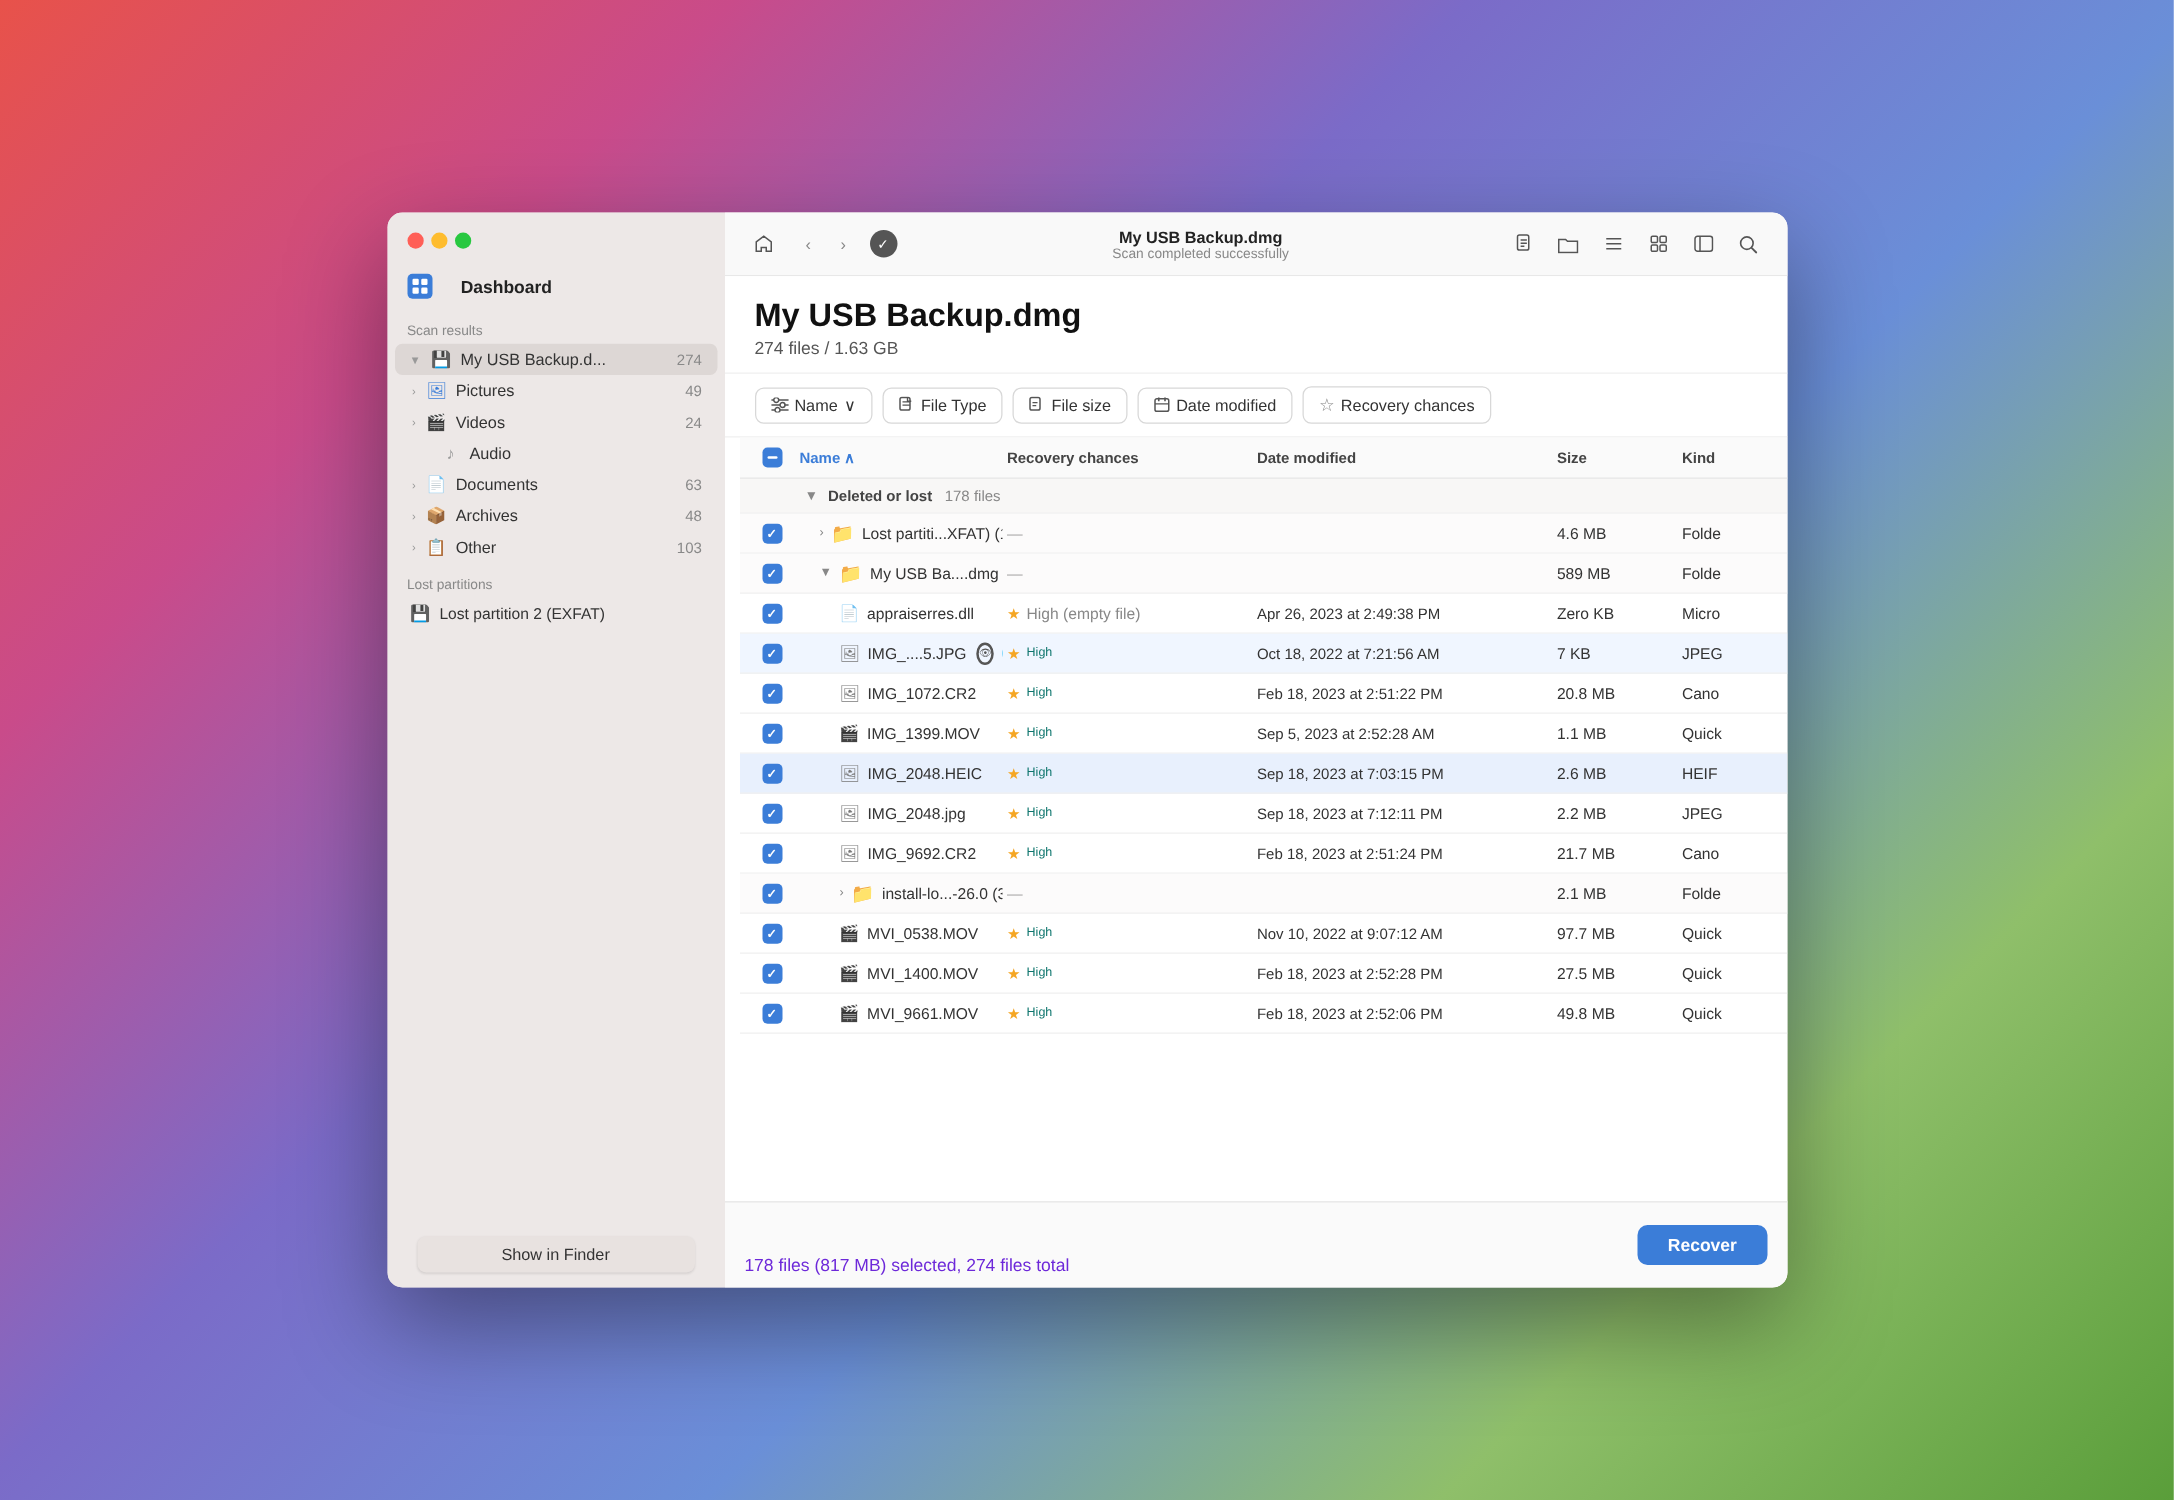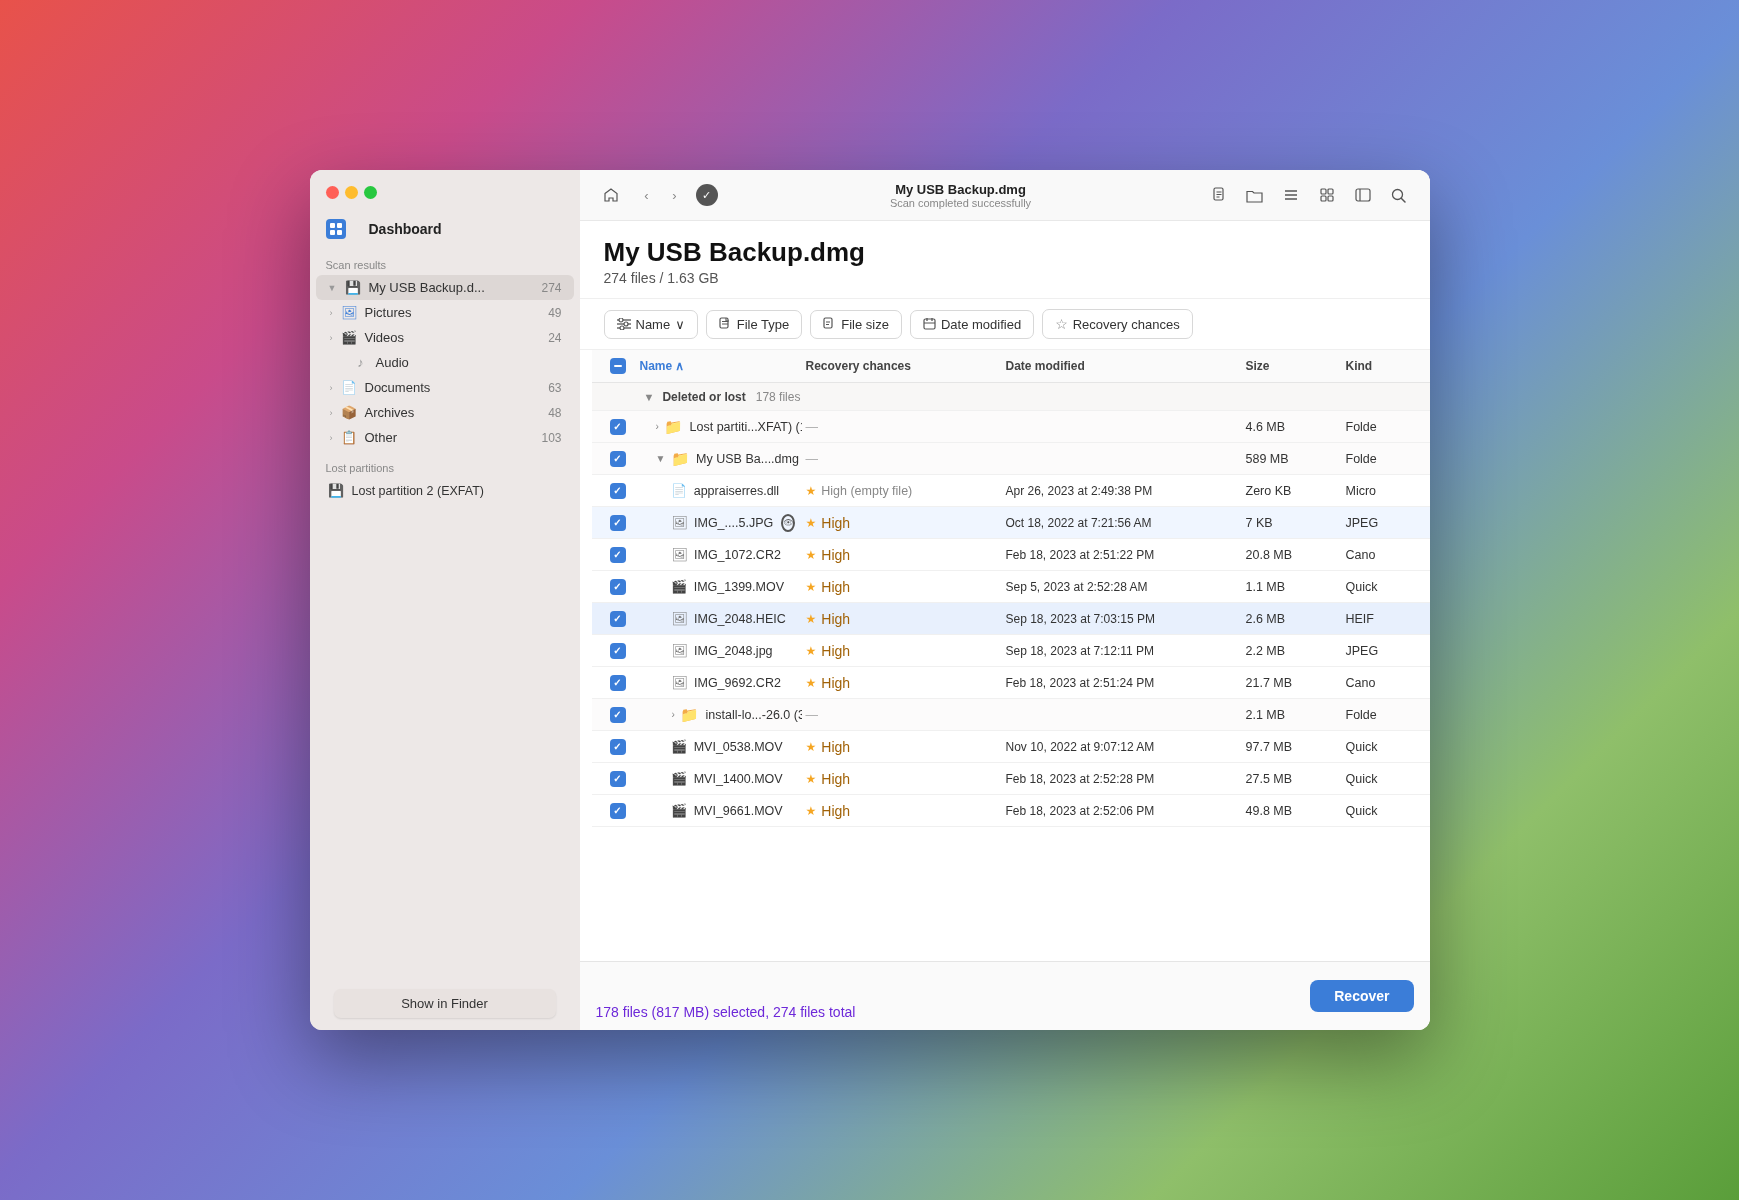--- a/index.html
+++ b/index.html
@@ -341,7 +341,7 @@
     }
     .folder-icon { color: #4a90d9; font-size: 15px; }
     .star-icon { color: #f5a623; font-size: 12px; }
-    .recovery-high { color: #a16207; font-size: 14px; }
+    .recovery-high { color: #0f766e; font-size: 10px; }
     .recovery-empty { color: #888; font-size: 12.5px; }
     .group-label {
       font-size: 12px;

